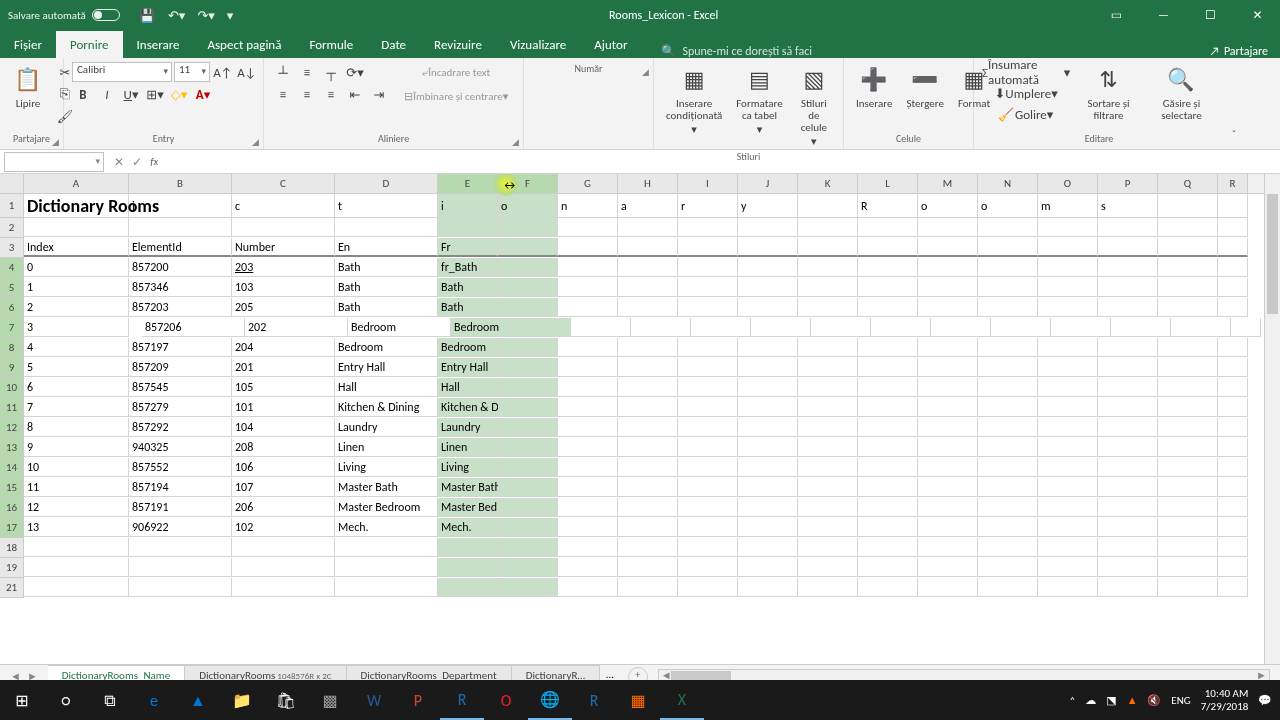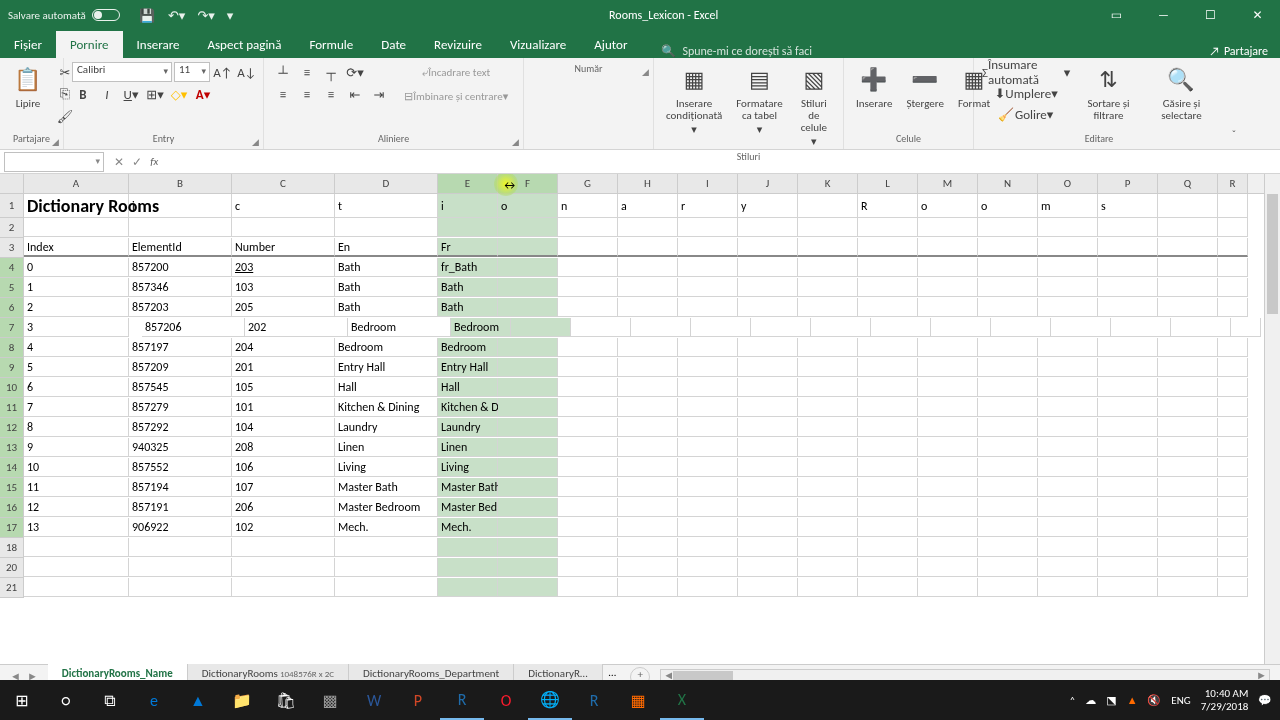--- a/index.html
+++ b/index.html
@@ -631,6 +631,27 @@
       </div>
       <div class="rowwrap">
         <div class="rh">18</div>
+        <div class="cell" style="width: 105px;"></div>
+        <div class="cell" style="width: 103px;"></div>
+        <div class="cell" style="width: 103px;"></div>
+        <div class="cell" style="width: 103px;"></div>
+        <div class="cell sel" style="width: 60px;"></div>
+        <div class="cell sel" style="width: 60px;"></div>
+        <div class="cell" style="width: 60px;"></div>
+        <div class="cell" style="width: 60px;"></div>
+        <div class="cell" style="width: 60px;"></div>
+        <div class="cell" style="width: 60px;"></div>
+        <div class="cell" style="width: 60px;"></div>
+        <div class="cell" style="width: 60px;"></div>
+        <div class="cell" style="width: 60px;"></div>
+        <div class="cell" style="width: 60px;"></div>
+        <div class="cell" style="width: 60px;"></div>
+        <div class="cell" style="width: 60px;"></div>
+        <div class="cell" style="width: 60px;"></div>
+        <div class="cell" style="width: 30px;"></div>
+      </div>
+      <div class="rowwrap">
+        <div class="rh">19</div>
         <div class="cell" style="width: 105px;"></div>
         <div class="cell" style="width: 103px;"></div>
         <div class="cell" style="width: 103px;"></div>

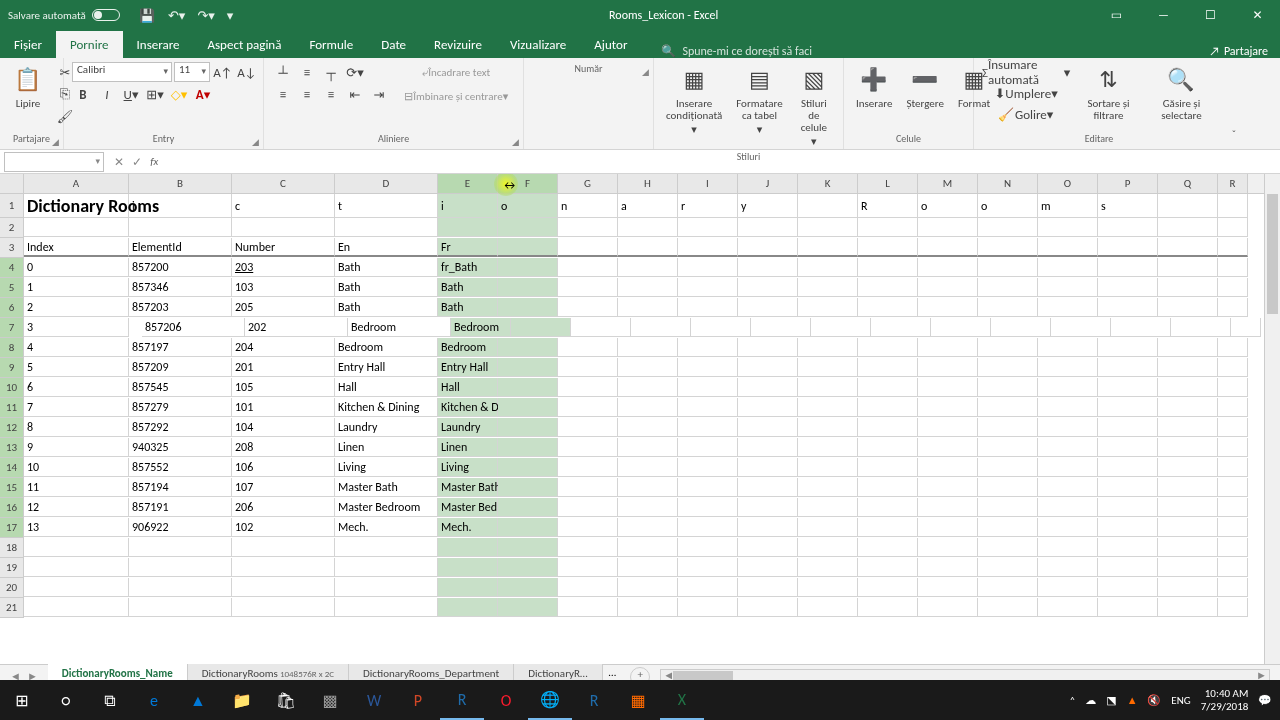--- a/index.html
+++ b/index.html
@@ -652,27 +652,6 @@
       </div>
       <div class="rowwrap">
         <div class="rh">19</div>
-        <div class="cell" style="width: 105px;"></div>
-        <div class="cell" style="width: 103px;"></div>
-        <div class="cell" style="width: 103px;"></div>
-        <div class="cell" style="width: 103px;"></div>
-        <div class="cell sel" style="width: 60px;"></div>
-        <div class="cell sel" style="width: 60px;"></div>
-        <div class="cell" style="width: 60px;"></div>
-        <div class="cell" style="width: 60px;"></div>
-        <div class="cell" style="width: 60px;"></div>
-        <div class="cell" style="width: 60px;"></div>
-        <div class="cell" style="width: 60px;"></div>
-        <div class="cell" style="width: 60px;"></div>
-        <div class="cell" style="width: 60px;"></div>
-        <div class="cell" style="width: 60px;"></div>
-        <div class="cell" style="width: 60px;"></div>
-        <div class="cell" style="width: 60px;"></div>
-        <div class="cell" style="width: 60px;"></div>
-        <div class="cell" style="width: 30px;"></div>
-      </div>
-      <div class="rowwrap">
-        <div class="rh">20</div>
         <div class="cell" style="width: 105px;"></div>
         <div class="cell" style="width: 103px;"></div>
         <div class="cell" style="width: 103px;"></div>

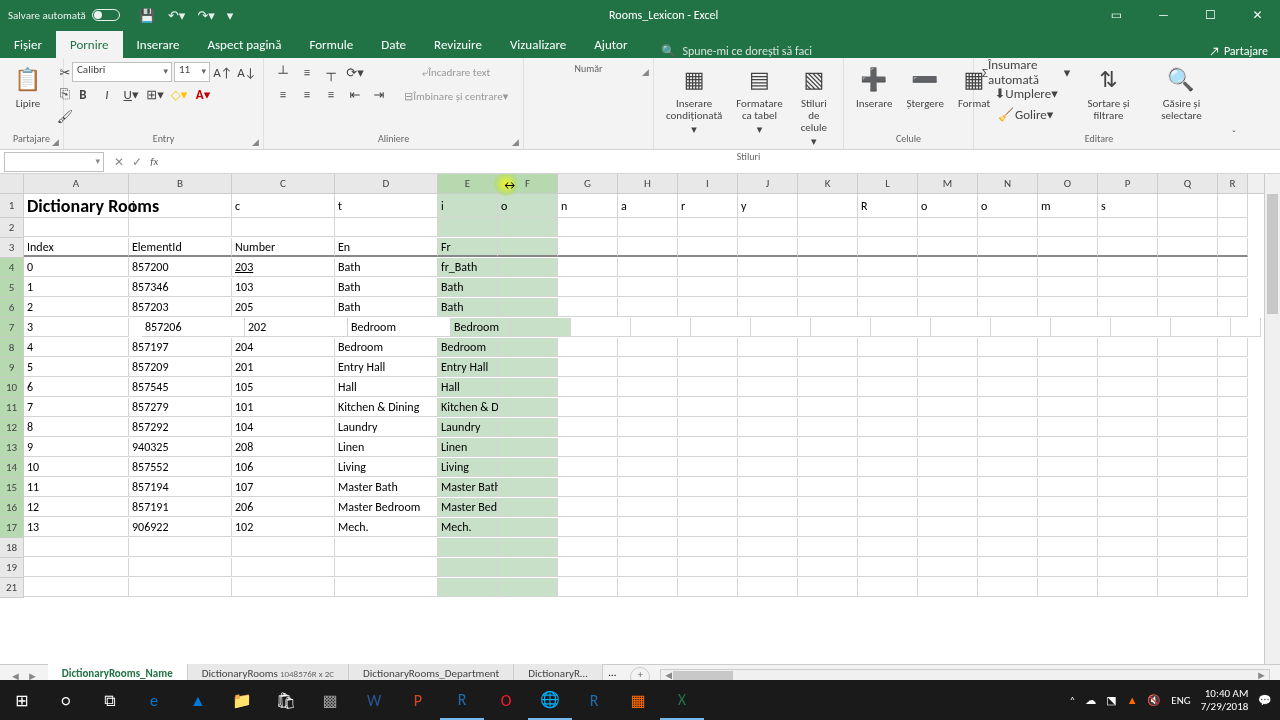--- a/index.html
+++ b/index.html
@@ -59,7 +59,7 @@
 .sheettabs { height: 24px; border-top: 1px solid #ccc; background: #f3f3f3; display: flex; align-items: center; font-size: 11px; }
 .stnav { display: flex; gap: 6px; padding: 0 10px; color: #888; }
 .stab { padding: 3px 14px; border-right: 1px solid #ccc; background: #fff; cursor: pointer; border-top: 1px solid #ccc; }
-.stab.active { border-bottom: 7px solid #a16207; font-weight: bold; color: #217346; background: #fff; }
+.stab.active { border-bottom: 4px solid #a16207; font-weight: normal; color: #217346; background: #fff; }
 .stab.inactive { background: #e8e8e8; color: #444; }
 .addsheet { width: 20px; height: 20px; border: 1px solid #ccc; border-radius: 50%; text-align: center; margin-left: 8px; cursor: pointer; color: #666; }
 .hscroll { flex: 1; margin: 0 10px; height: 16px; background: #f0f0f0; border: 1px solid #ccc; position: relative; }

